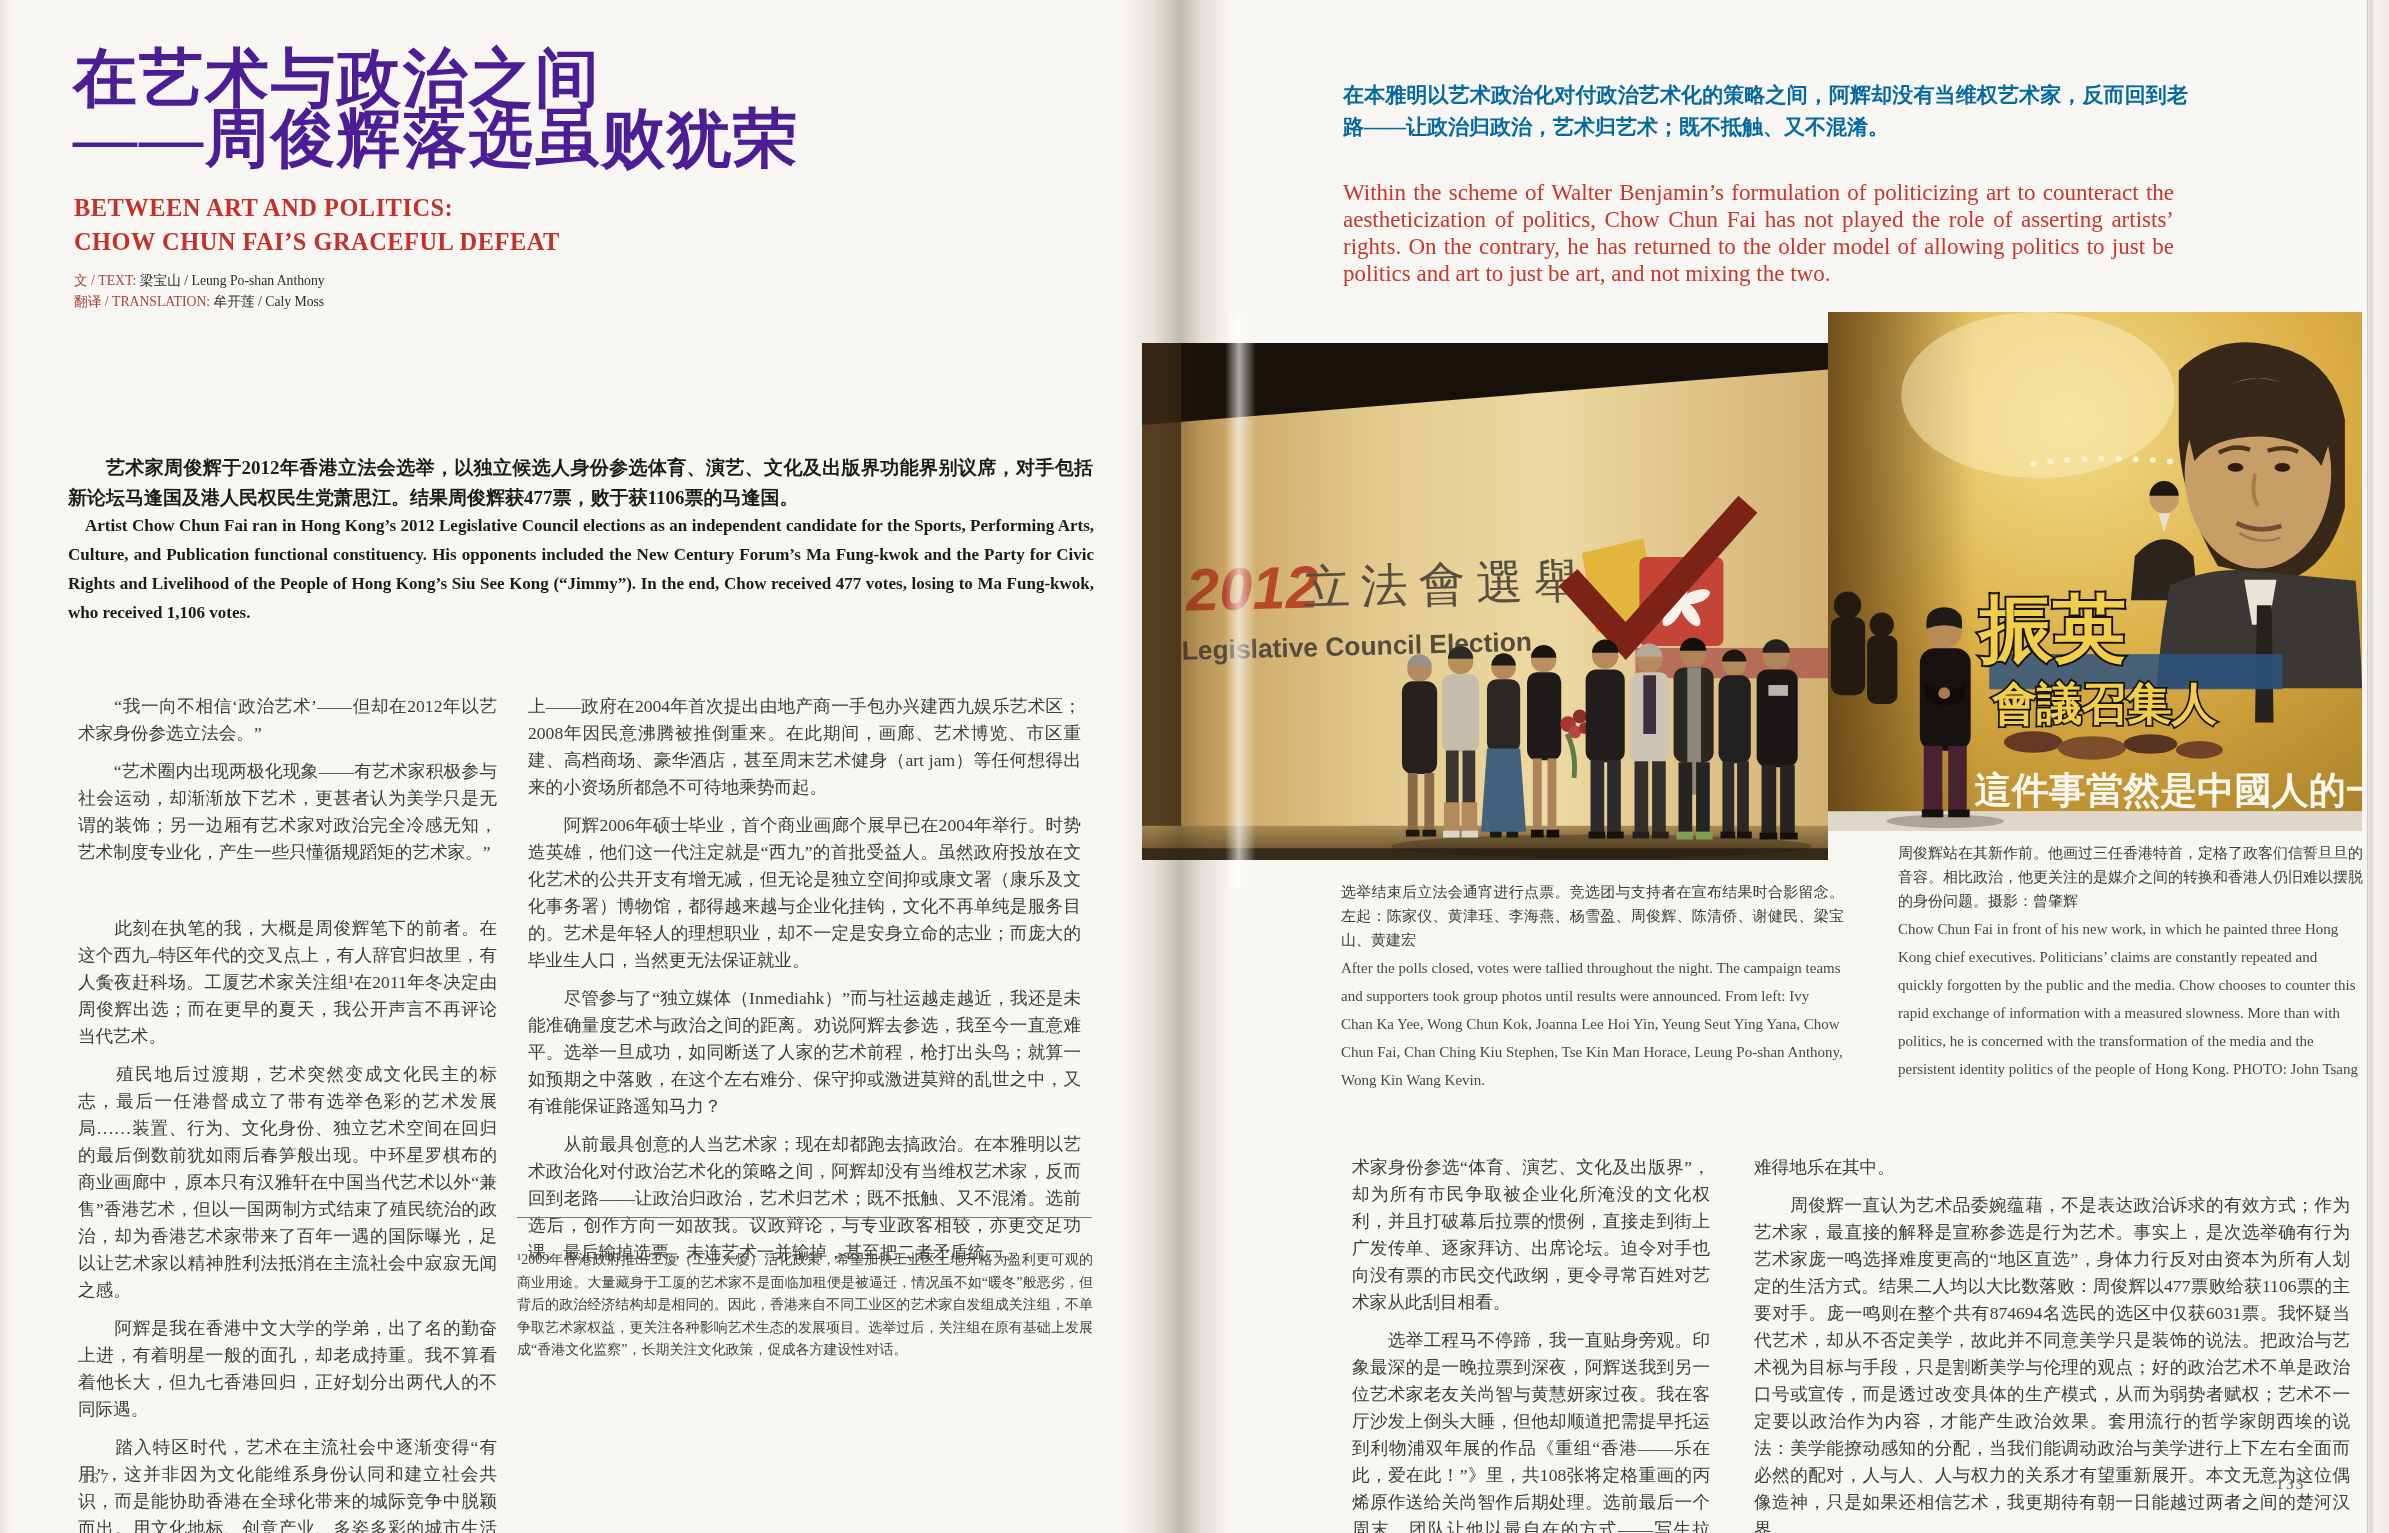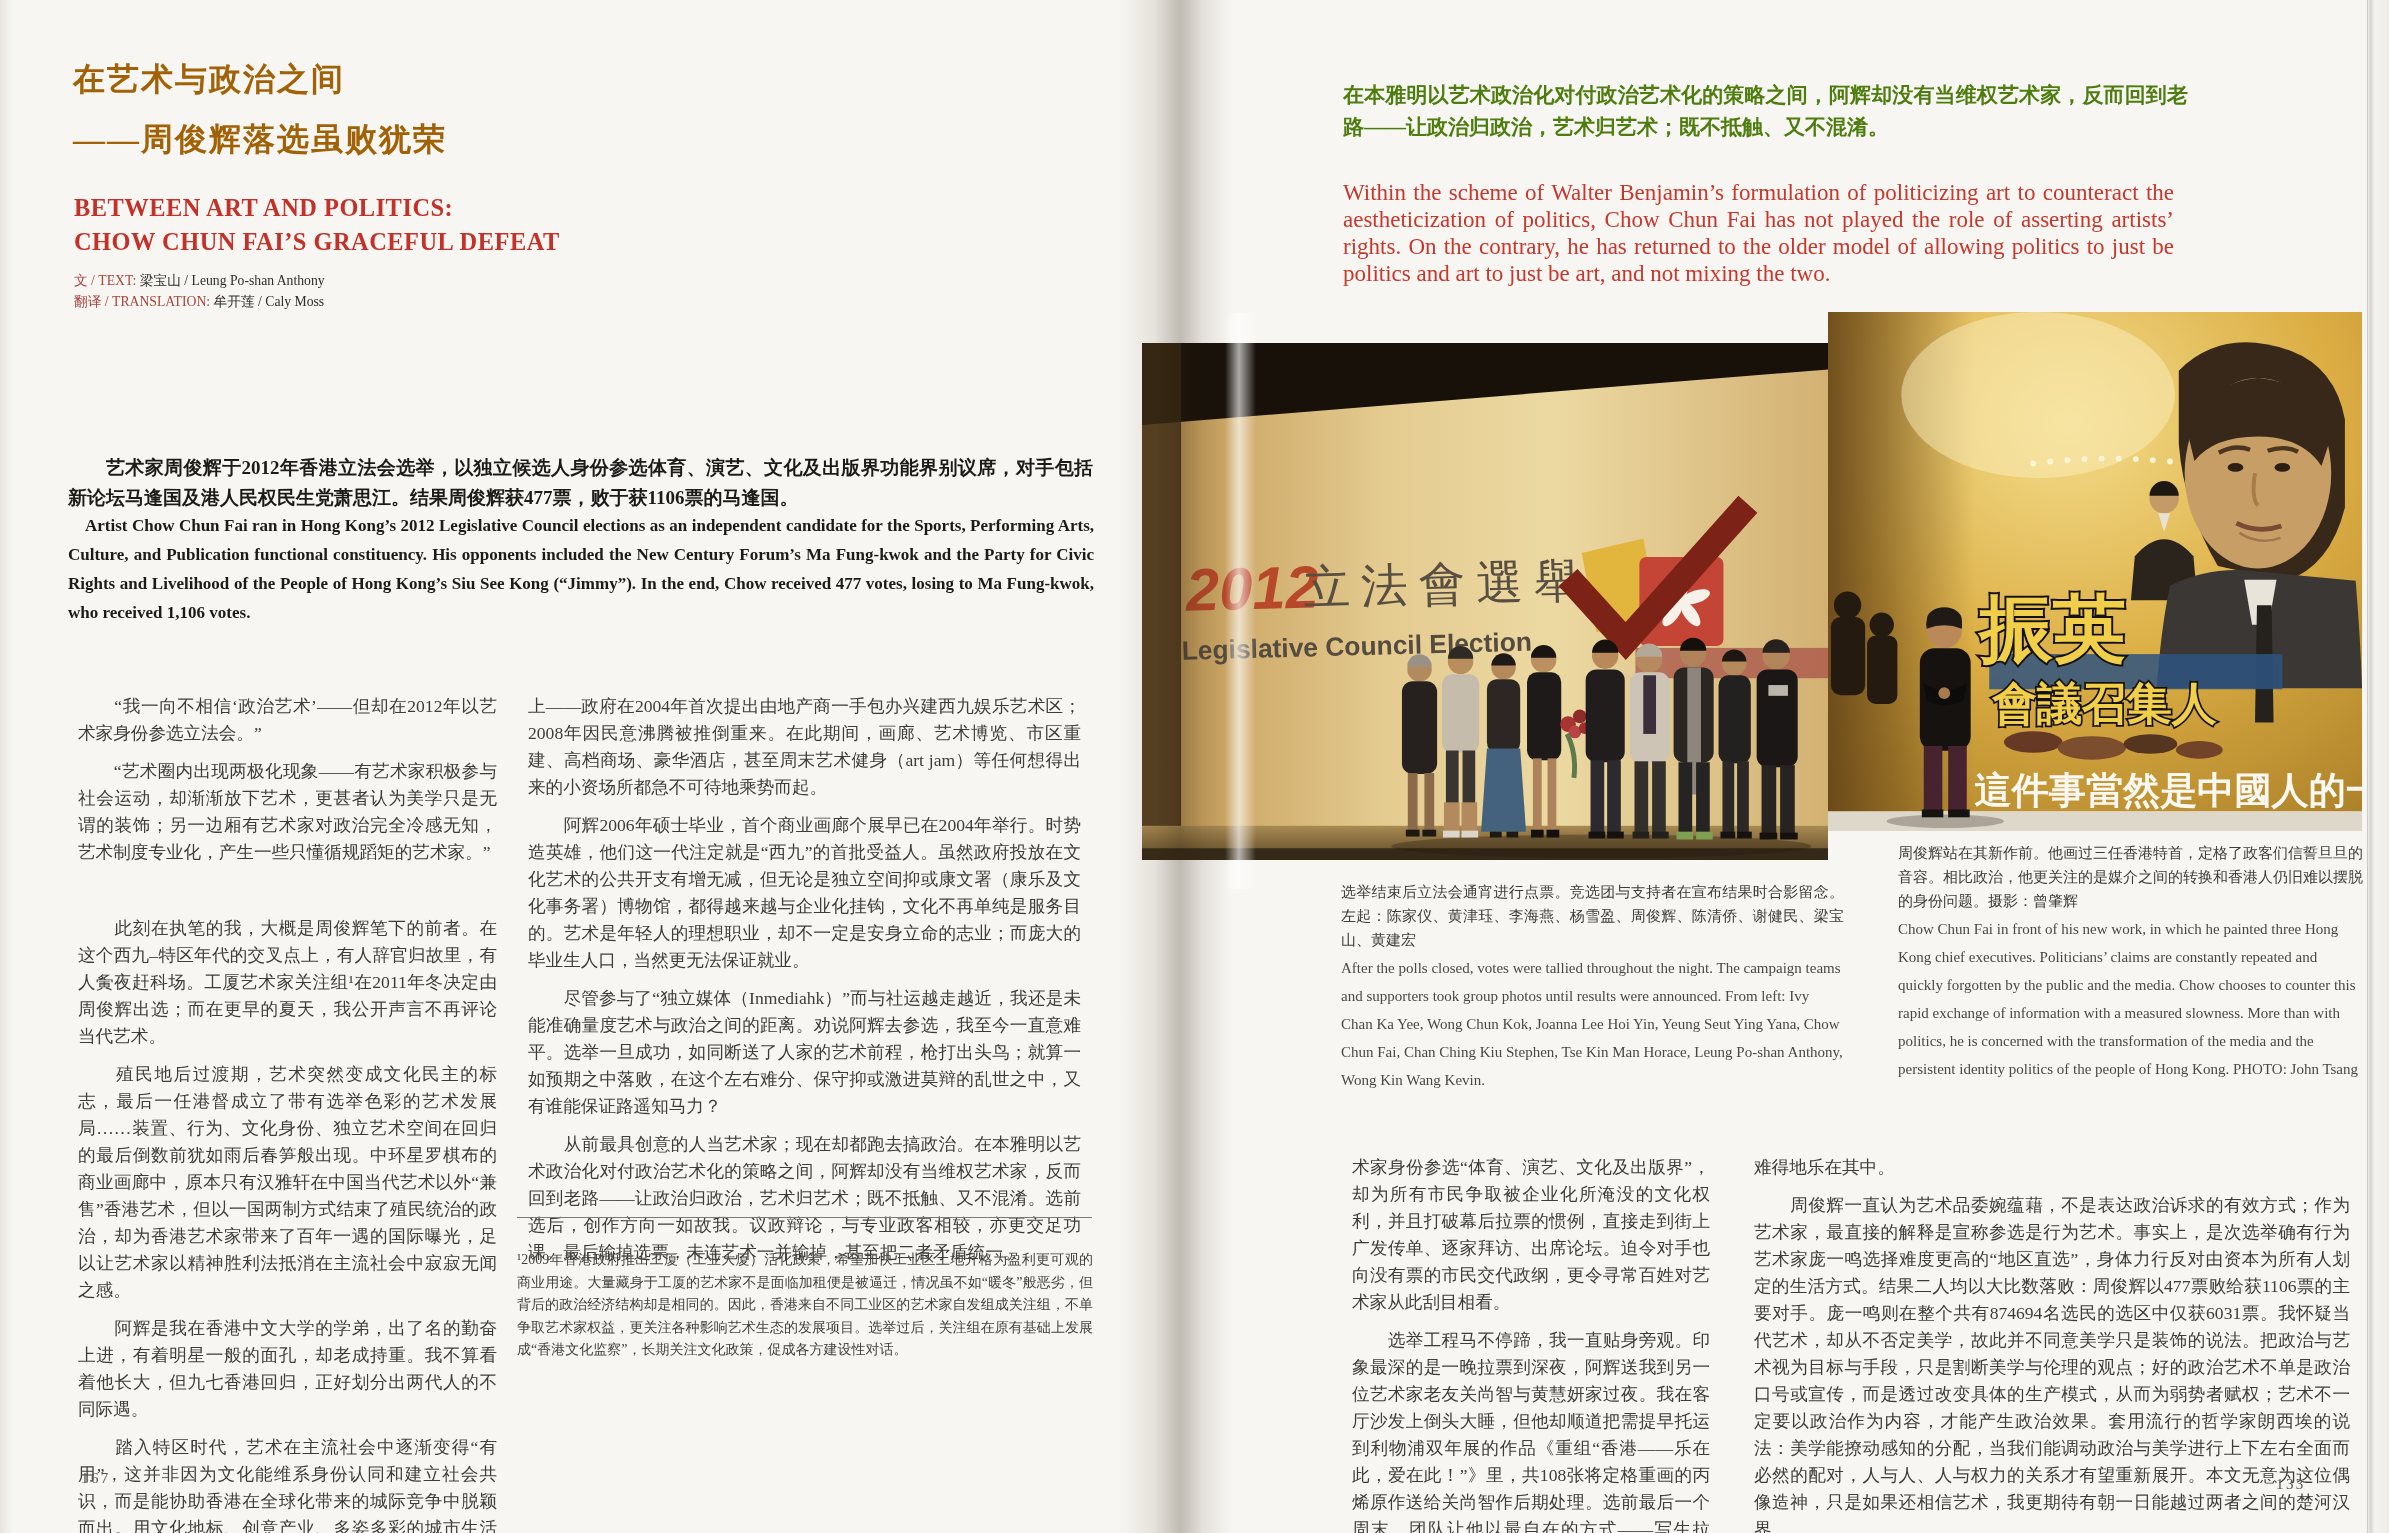--- a/index.html
+++ b/index.html
@@ -15,8 +15,8 @@
   
   .title-cn{
     left:73px;top:49px;width:1050px;
-    font-size:32px;line-height:60px;font-weight:700;
-    color:#a16207;letter-spacing:2px;margin:0;
+    font-size:64px;line-height:60px;font-weight:700;
+    color:#4c1d95;letter-spacing:2px;margin:0;
   }
   .title-en{
     left:74px;top:191px;width:1050px;

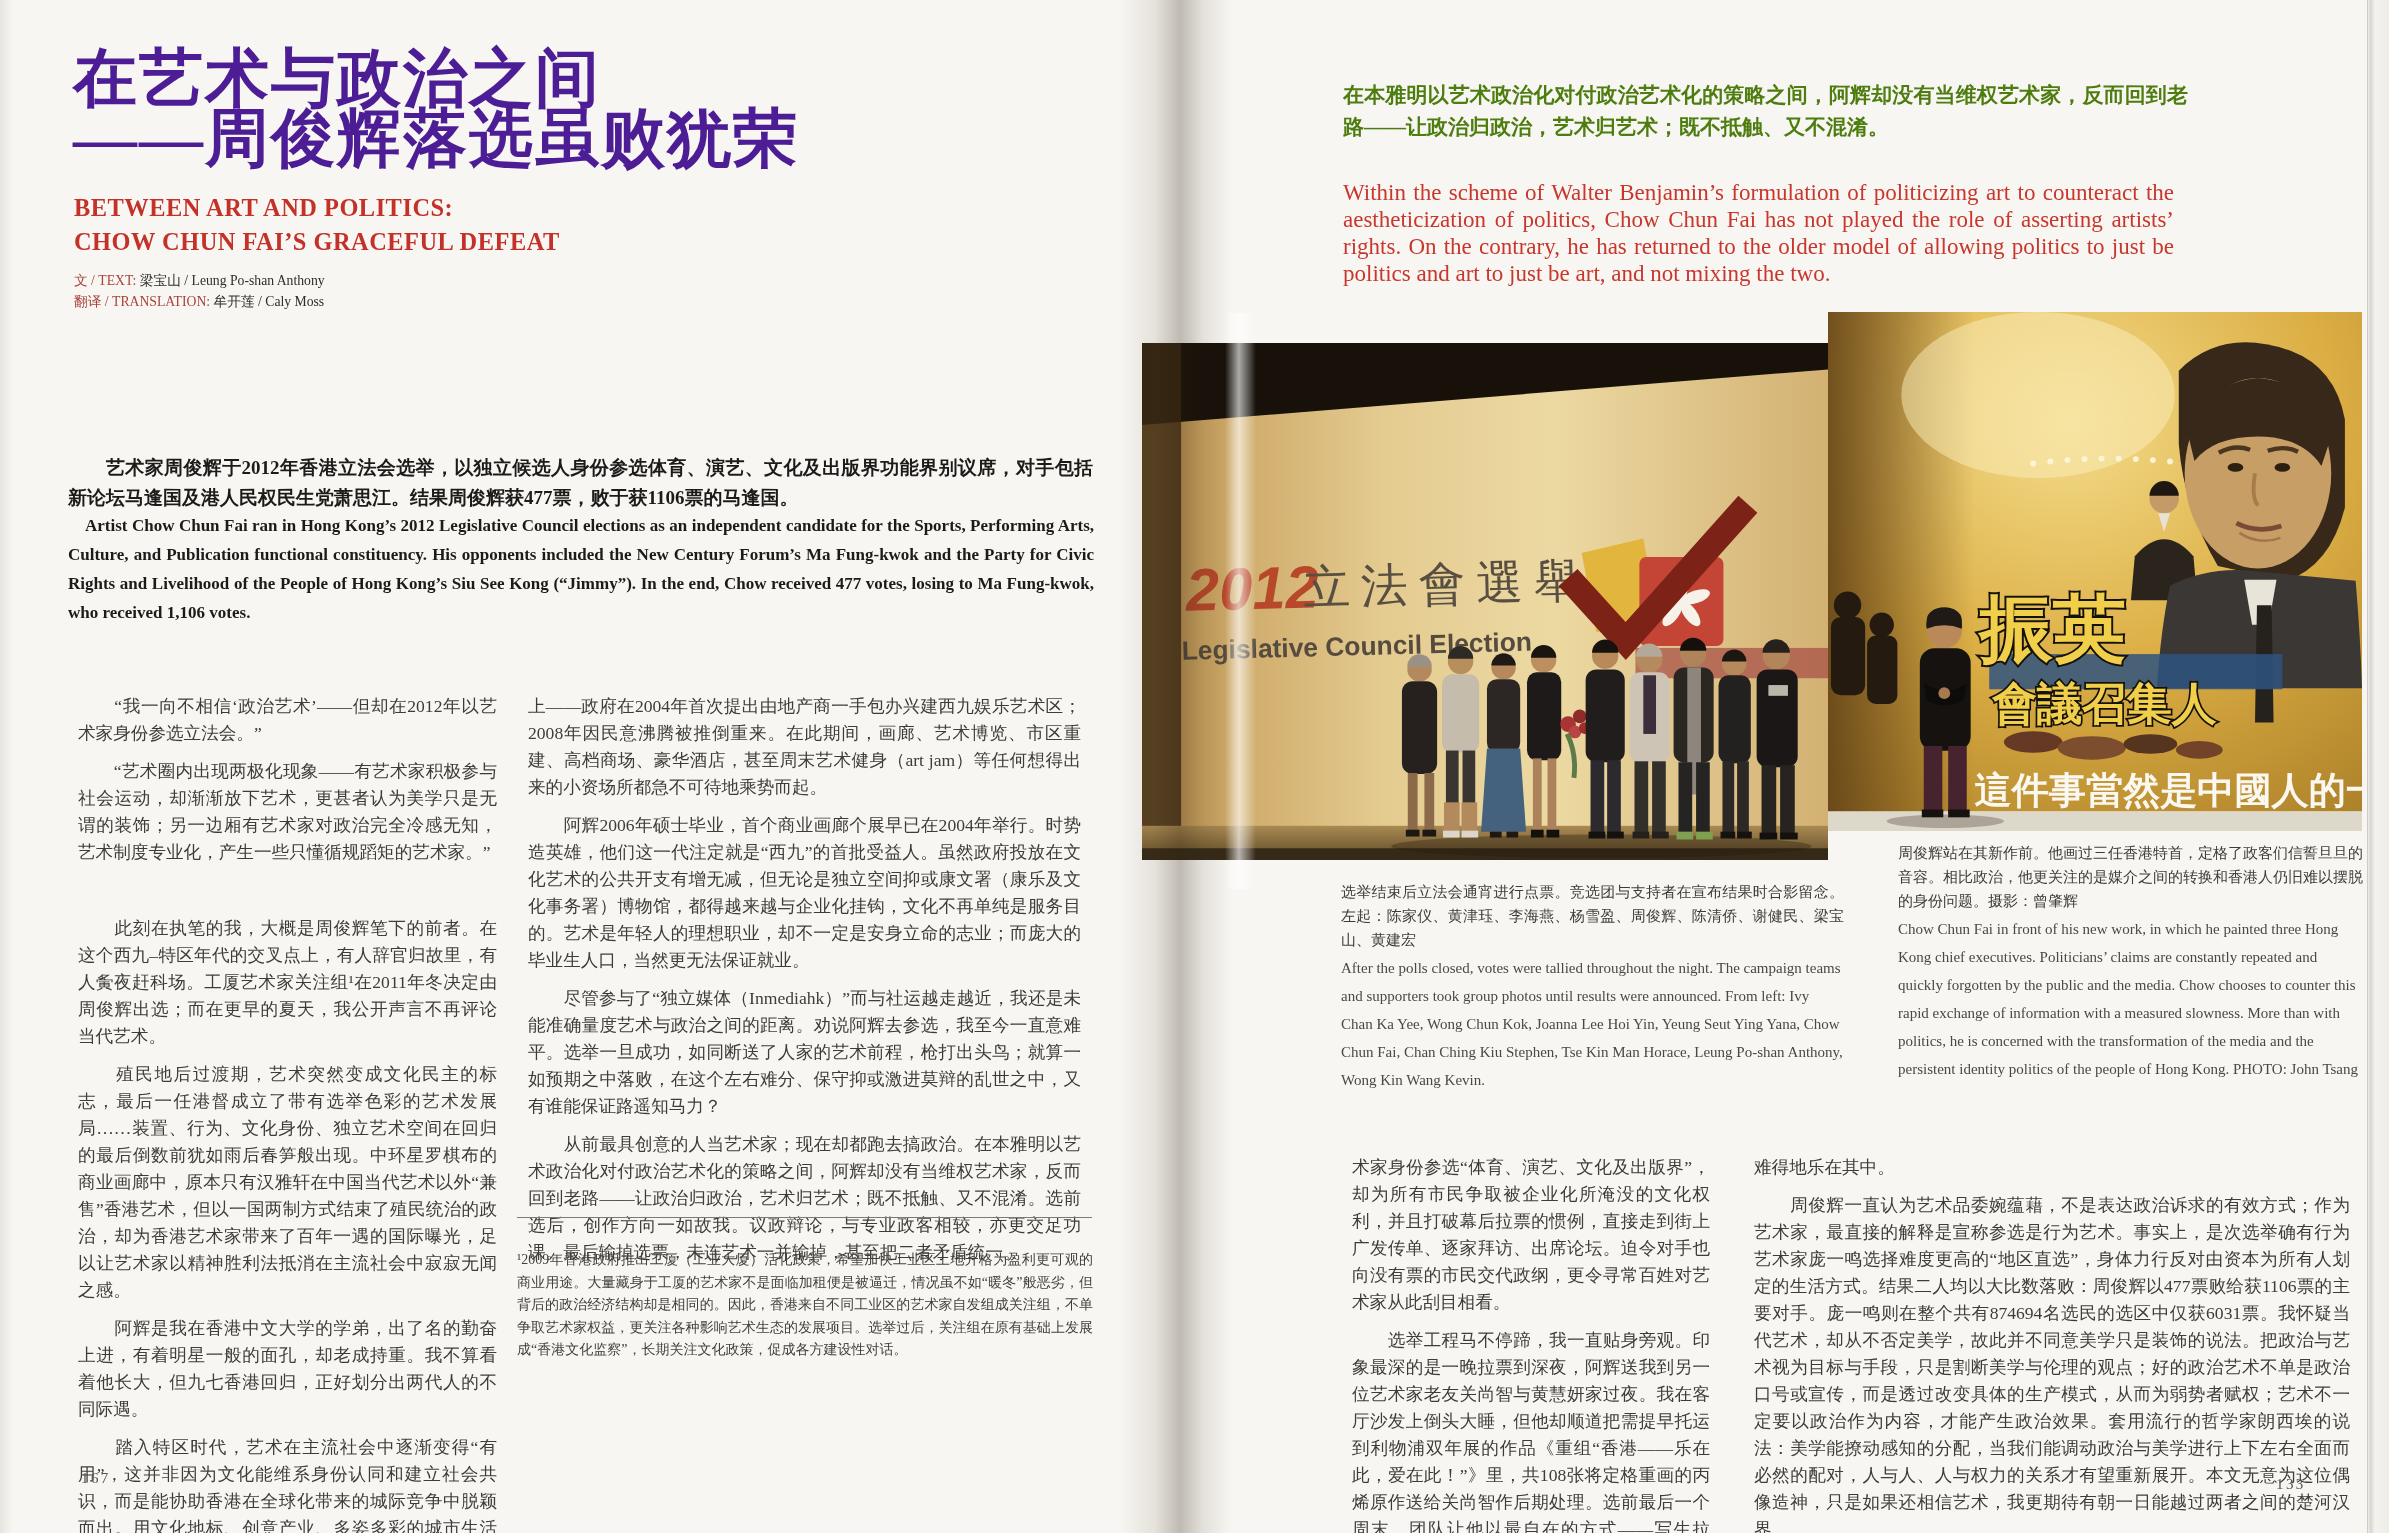--- a/index.html
+++ b/index.html
@@ -51,7 +51,7 @@
   
   .pullquote-cn{
     left:1343px;top:58px;width:845px;
-    font-size:21px;line-height:32px;font-weight:700;color:#4d7c0f;
+    font-size:21px;line-height:32px;font-weight:700;color:#0369a1;
     text-align:justify;
   }
   .pullquote-en{

